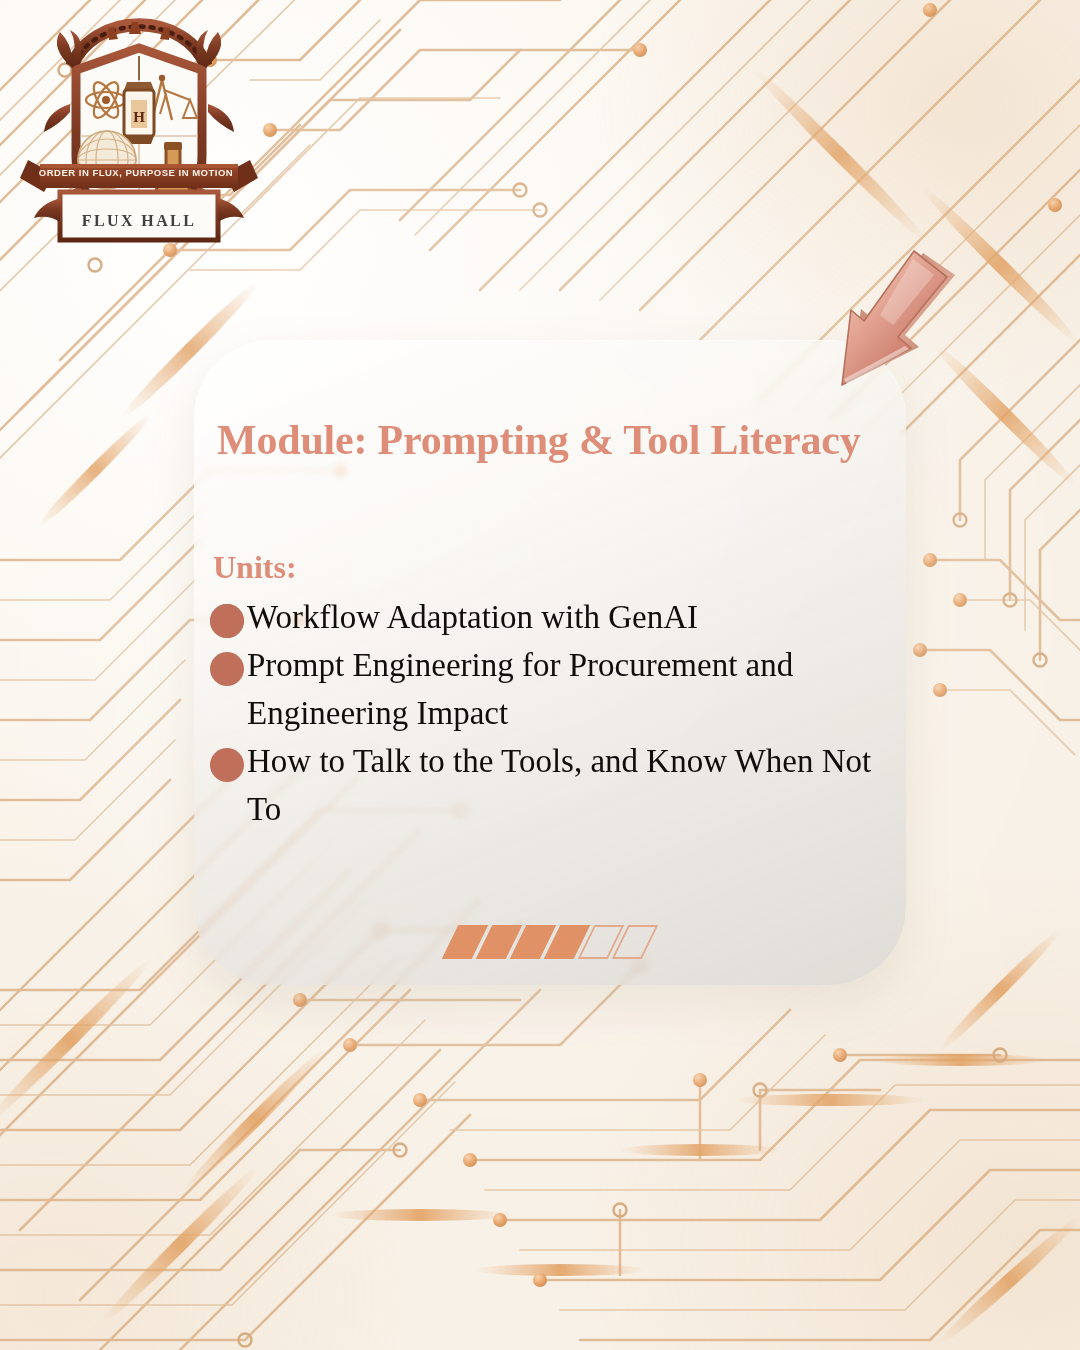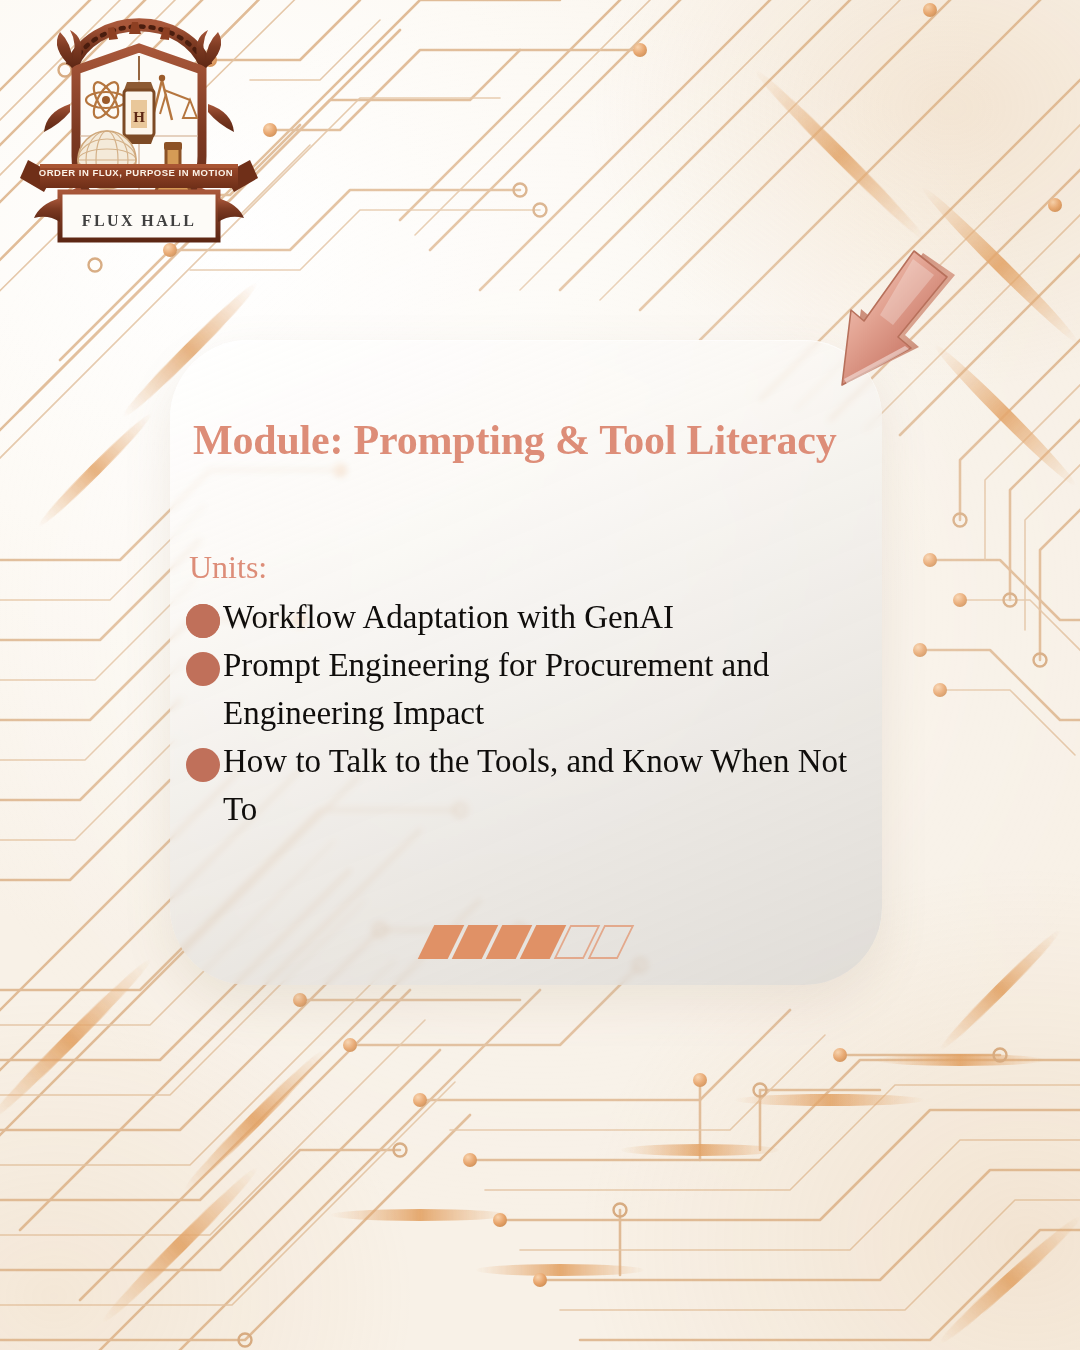--- a/index.html
+++ b/index.html
@@ -41,7 +41,7 @@
   
   .card {
     position: absolute;
-    left: 170px;
+    left: 194px;
     top: 340px;
     width: 712px;
     height: 645px;

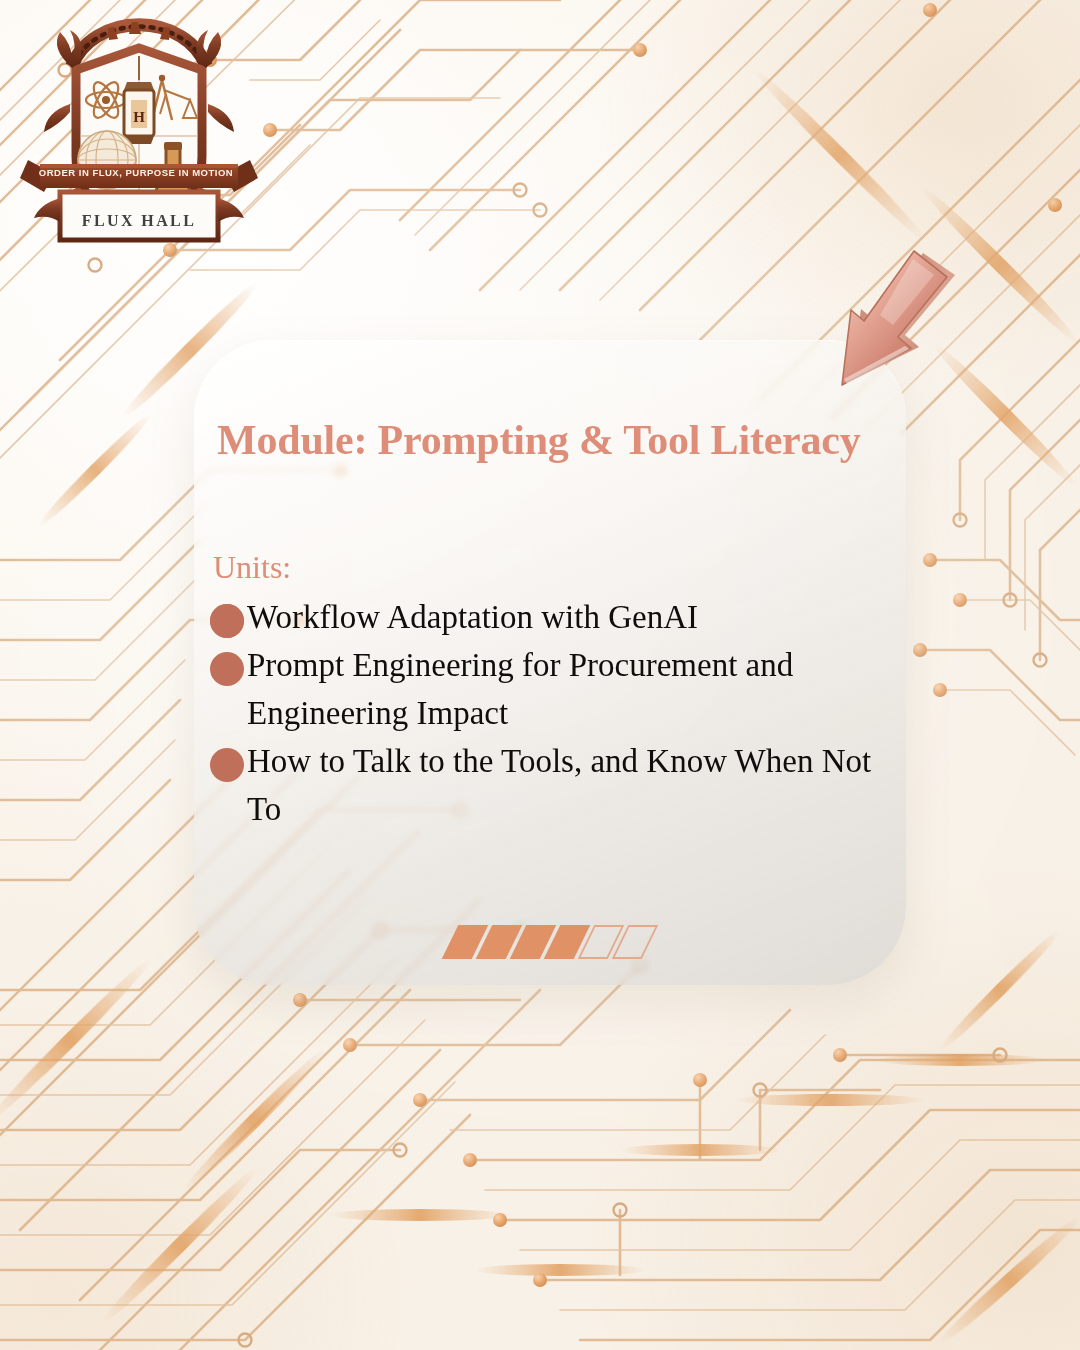--- a/index.html
+++ b/index.html
@@ -85,7 +85,7 @@
   }
   .units-label {
     color: #dd8d78;
-    font-weight: normal;
+    font-weight: bold;
     font-size: 32px;
     line-height: 1;
     margin: 88px 0 10px 10px;

